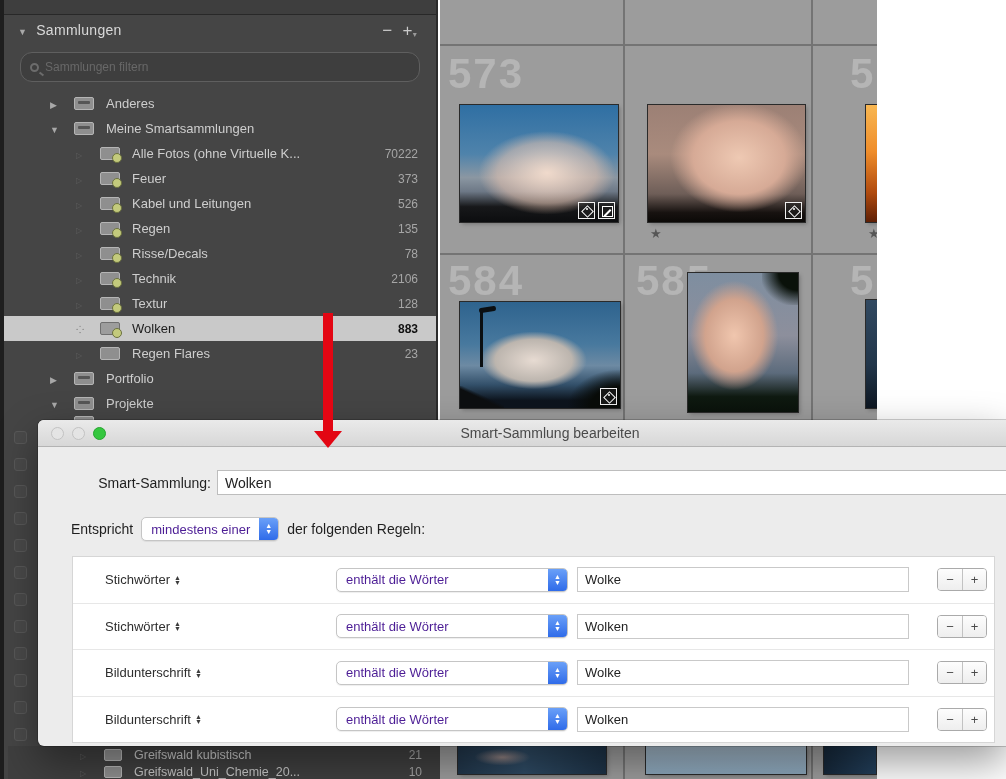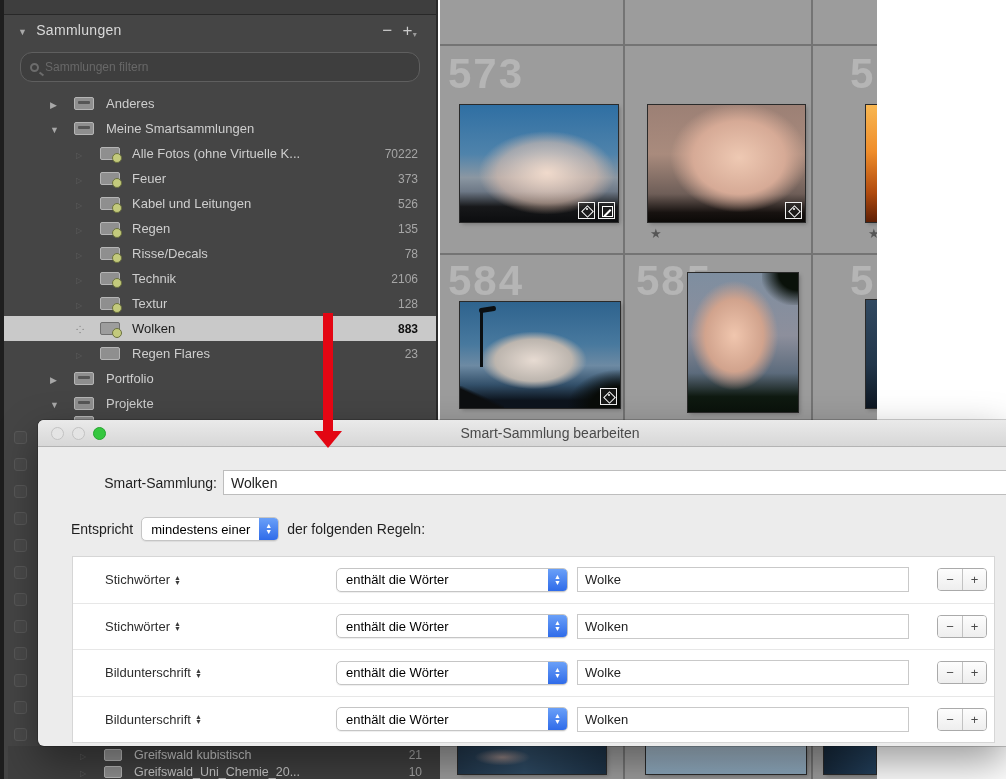--- a/index.html
+++ b/index.html
@@ -147,7 +147,7 @@
   .light.green { background:#35c73f; border:1px solid #27a530; }
   .dlg-title { flex:1; text-align:center; padding-left:56px; font-size:14px; color:#4a4a4a; }
 
-  .name-row { position:absolute; left:14px; top:50px; right:0; height:25px; display:flex; align-items:center; }
+  .name-row { position:absolute; left:8px; top:50px; right:0; height:25px; display:flex; align-items:center; }
   .name-row label { width:165px; text-align:right; font-size:14px; color:#1f1f1f; flex:none; }
   .name-row input {
     margin-left:6px; flex:1; height:25px; border:1px solid #bdbdbd; border-right:none;

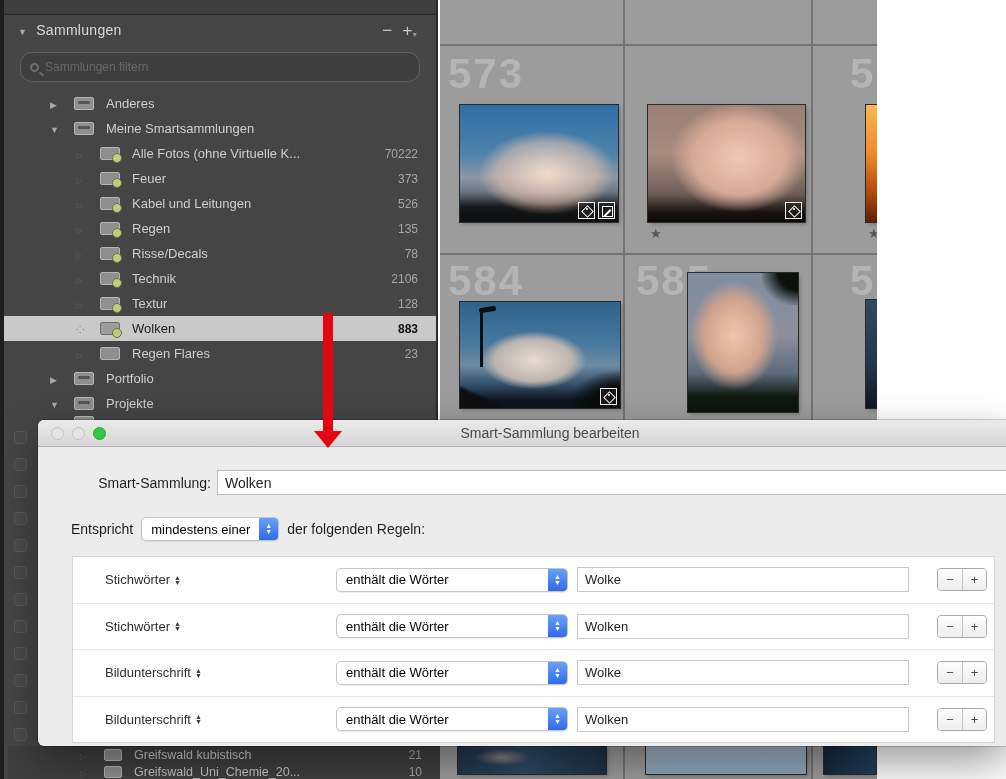--- a/index.html
+++ b/index.html
@@ -161,7 +161,7 @@
     border:1px solid #c5c5c5; border-radius:5px; overflow:hidden;
     box-shadow:0 1px 1px rgba(0,0,0,0.07);
   }
-  .popup .pval { padding:0 9px; font-size:13px; color:#000000; white-space:nowrap; flex:1; }
+  .popup .pval { padding:0 9px; font-size:13px; color:#4c1d95; white-space:nowrap; flex:1; }
   .popup .pcap {
     width:19px; align-self:stretch; flex:none;
     background:linear-gradient(#6aa0f8,#2f6be9); color:#fff;

